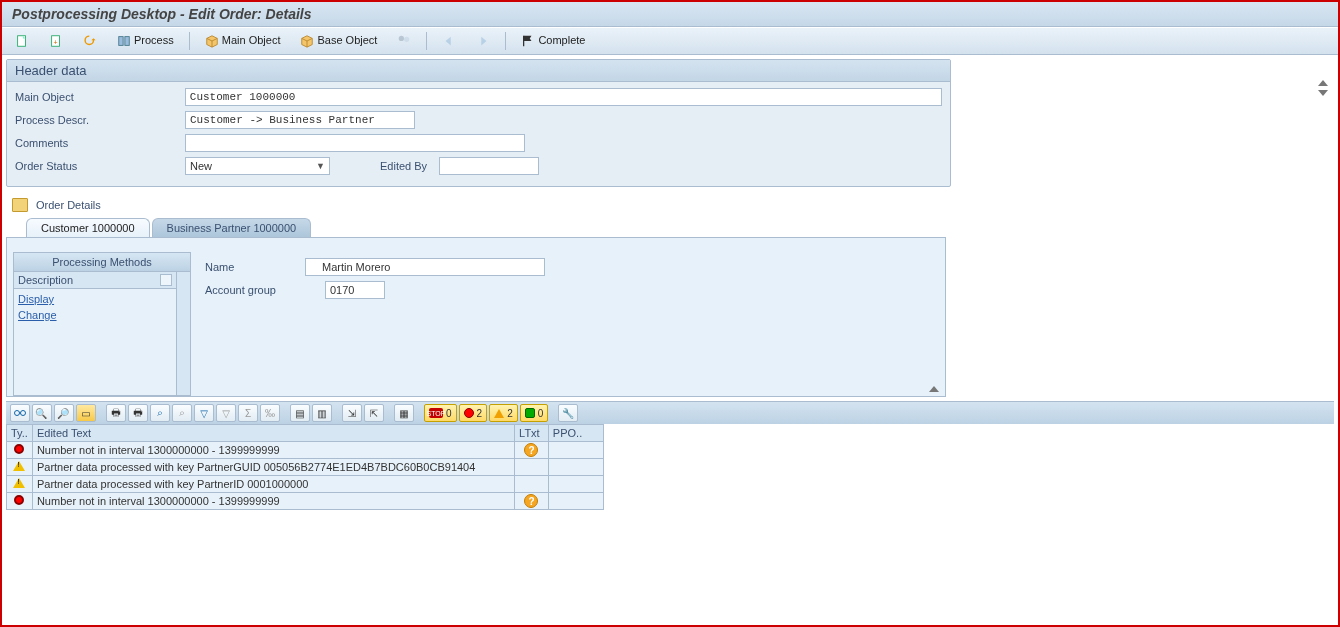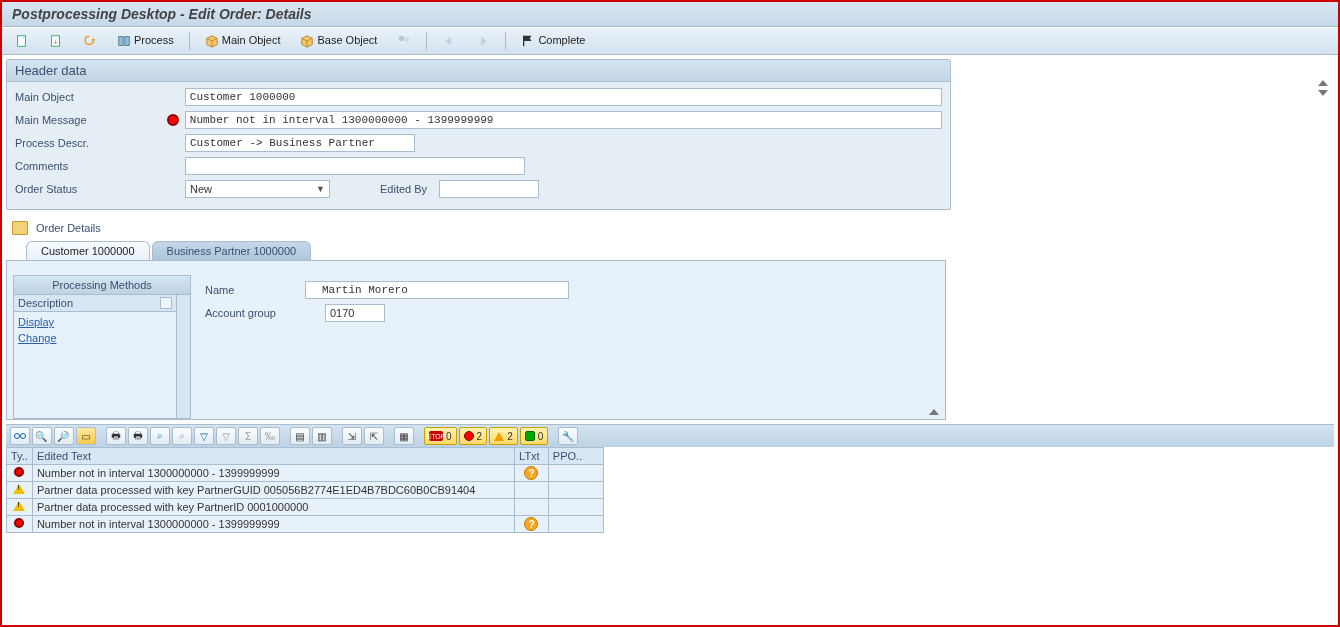--- a/index.html
+++ b/index.html
@@ -272,13 +272,6 @@
     <div class="form-row">
       <span class="form-label">Main Object</span>
       <input class="form-input wide" value="Customer 1000000" style="">
-    </div>
-    <div class="form-row">
-      <span class="form-label" style="display:flex;align-items:center">
-        <span style="flex:1">Main Message</span>
-        <span class="status-icon"></span>
-      </span>
-      <input class="form-input wide" value="Number not in interval 1300000000 - 1399999999" style="">
     </div>
     <div class="form-row">
       <span class="form-label">Process Descr.</span>

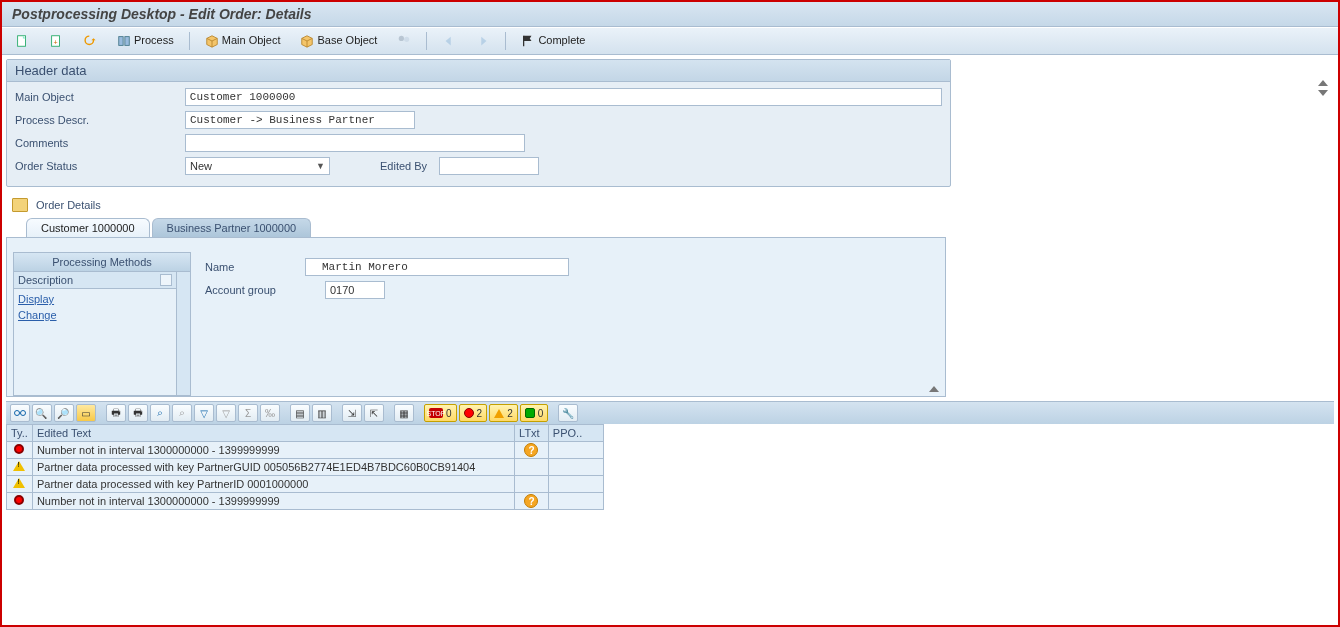--- a/index.html
+++ b/index.html
@@ -327,7 +327,7 @@
     <div class="detail-fields">
       <div class="form-row">
         <span style="width:100px;color:#3a5070">Name</span>
-        <input class="form-input" style="width: 264px; font-family: Liberation Mono, monospace; padding-left: 16px;" value="Martin Morero">
+        <input class="form-input" style="width: 240px; font-family: Liberation Sans, sans-serif; padding-left: 16px;" value="Martin Morero">
       </div>
       <div class="form-row">
         <span style="width:120px;color:#3a5070">Account group</span>

